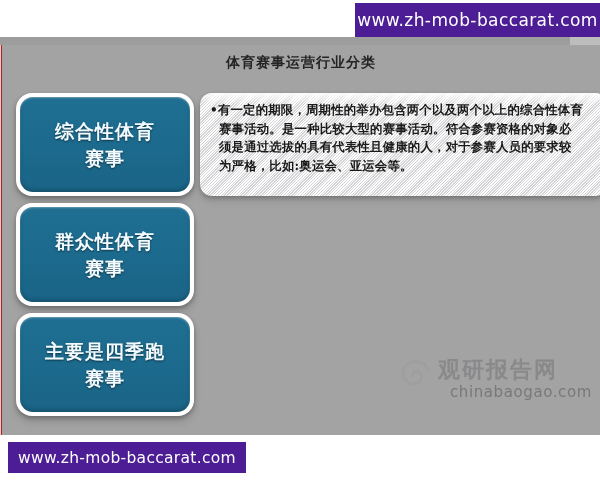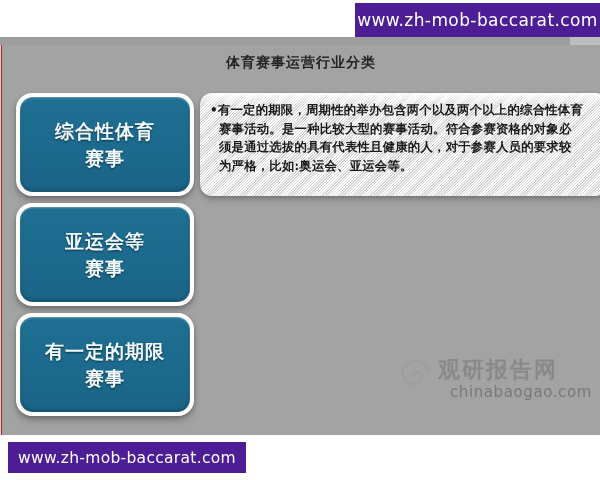--- a/index.html
+++ b/index.html
@@ -266,7 +266,7 @@
       <div class="row">
         <div class="label-box">
           <div class="label-inner">
-            <span class="label-text">亚运会等
+            <span class="label-text">群众性体育
 赛事</span>
           </div>
         </div>

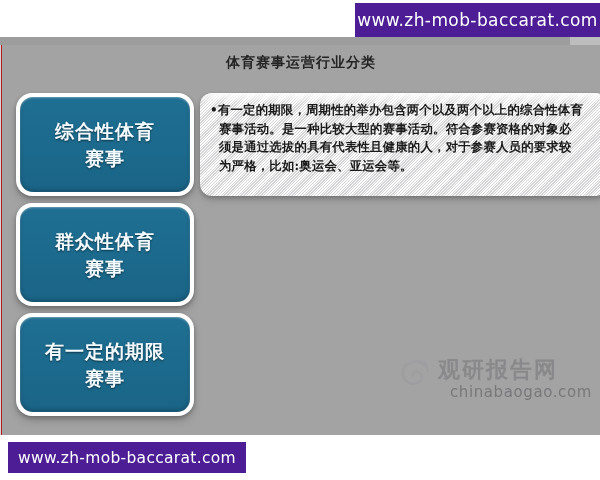--- a/index.html
+++ b/index.html
@@ -275,7 +275,7 @@
       <div class="row">
         <div class="label-box">
           <div class="label-inner">
-            <span class="label-text">有一定的期限
+            <span class="label-text">主要是四季跑
 赛事</span>
           </div>
         </div>

